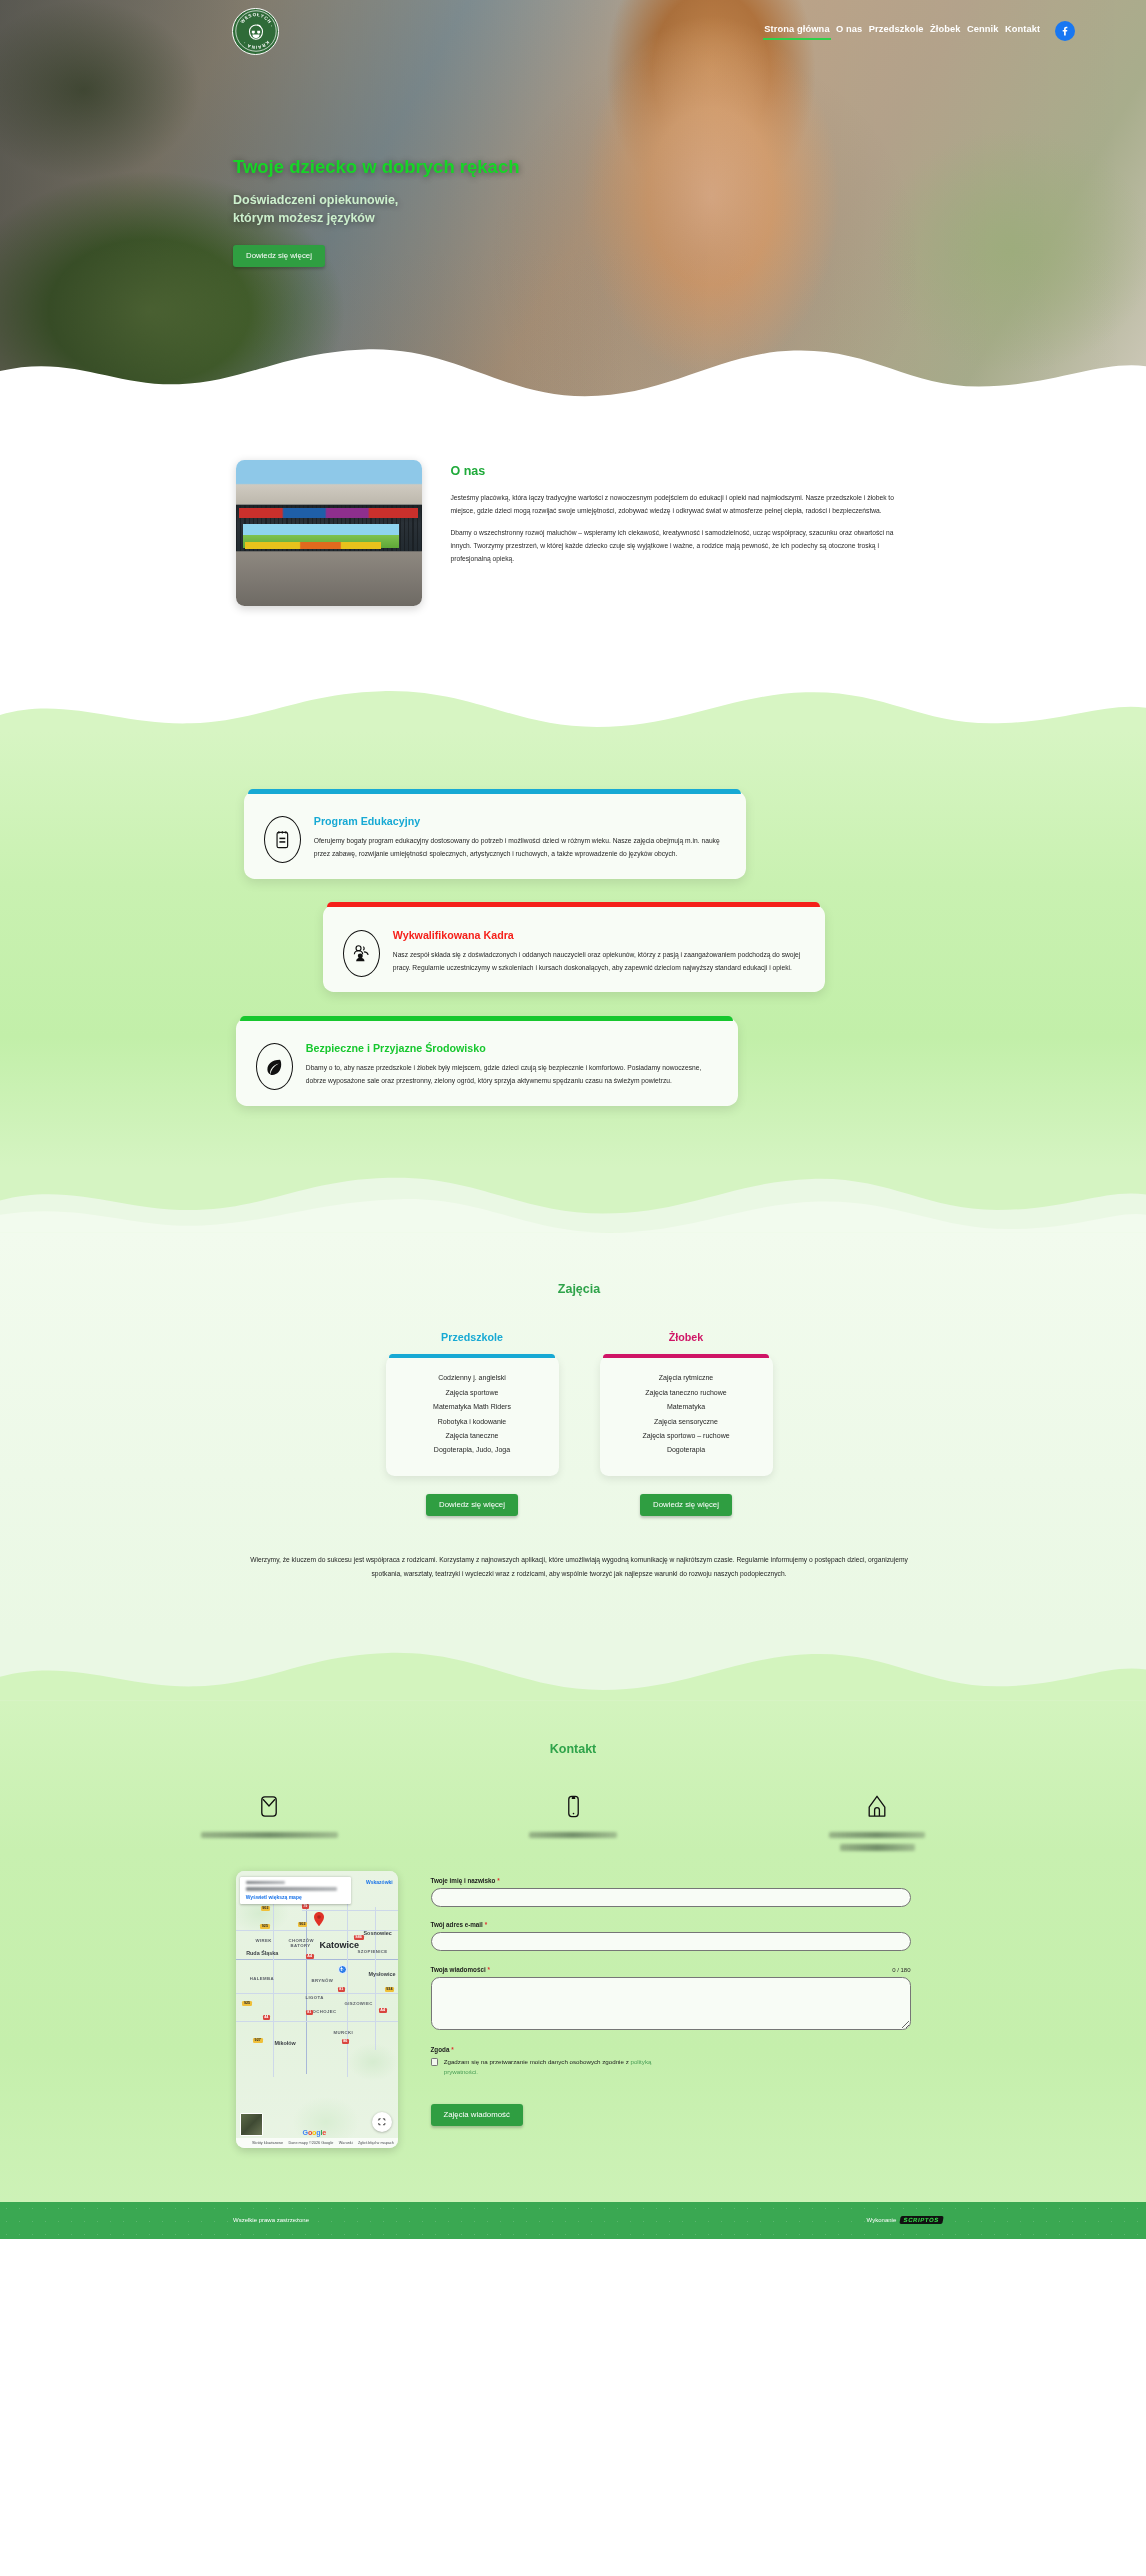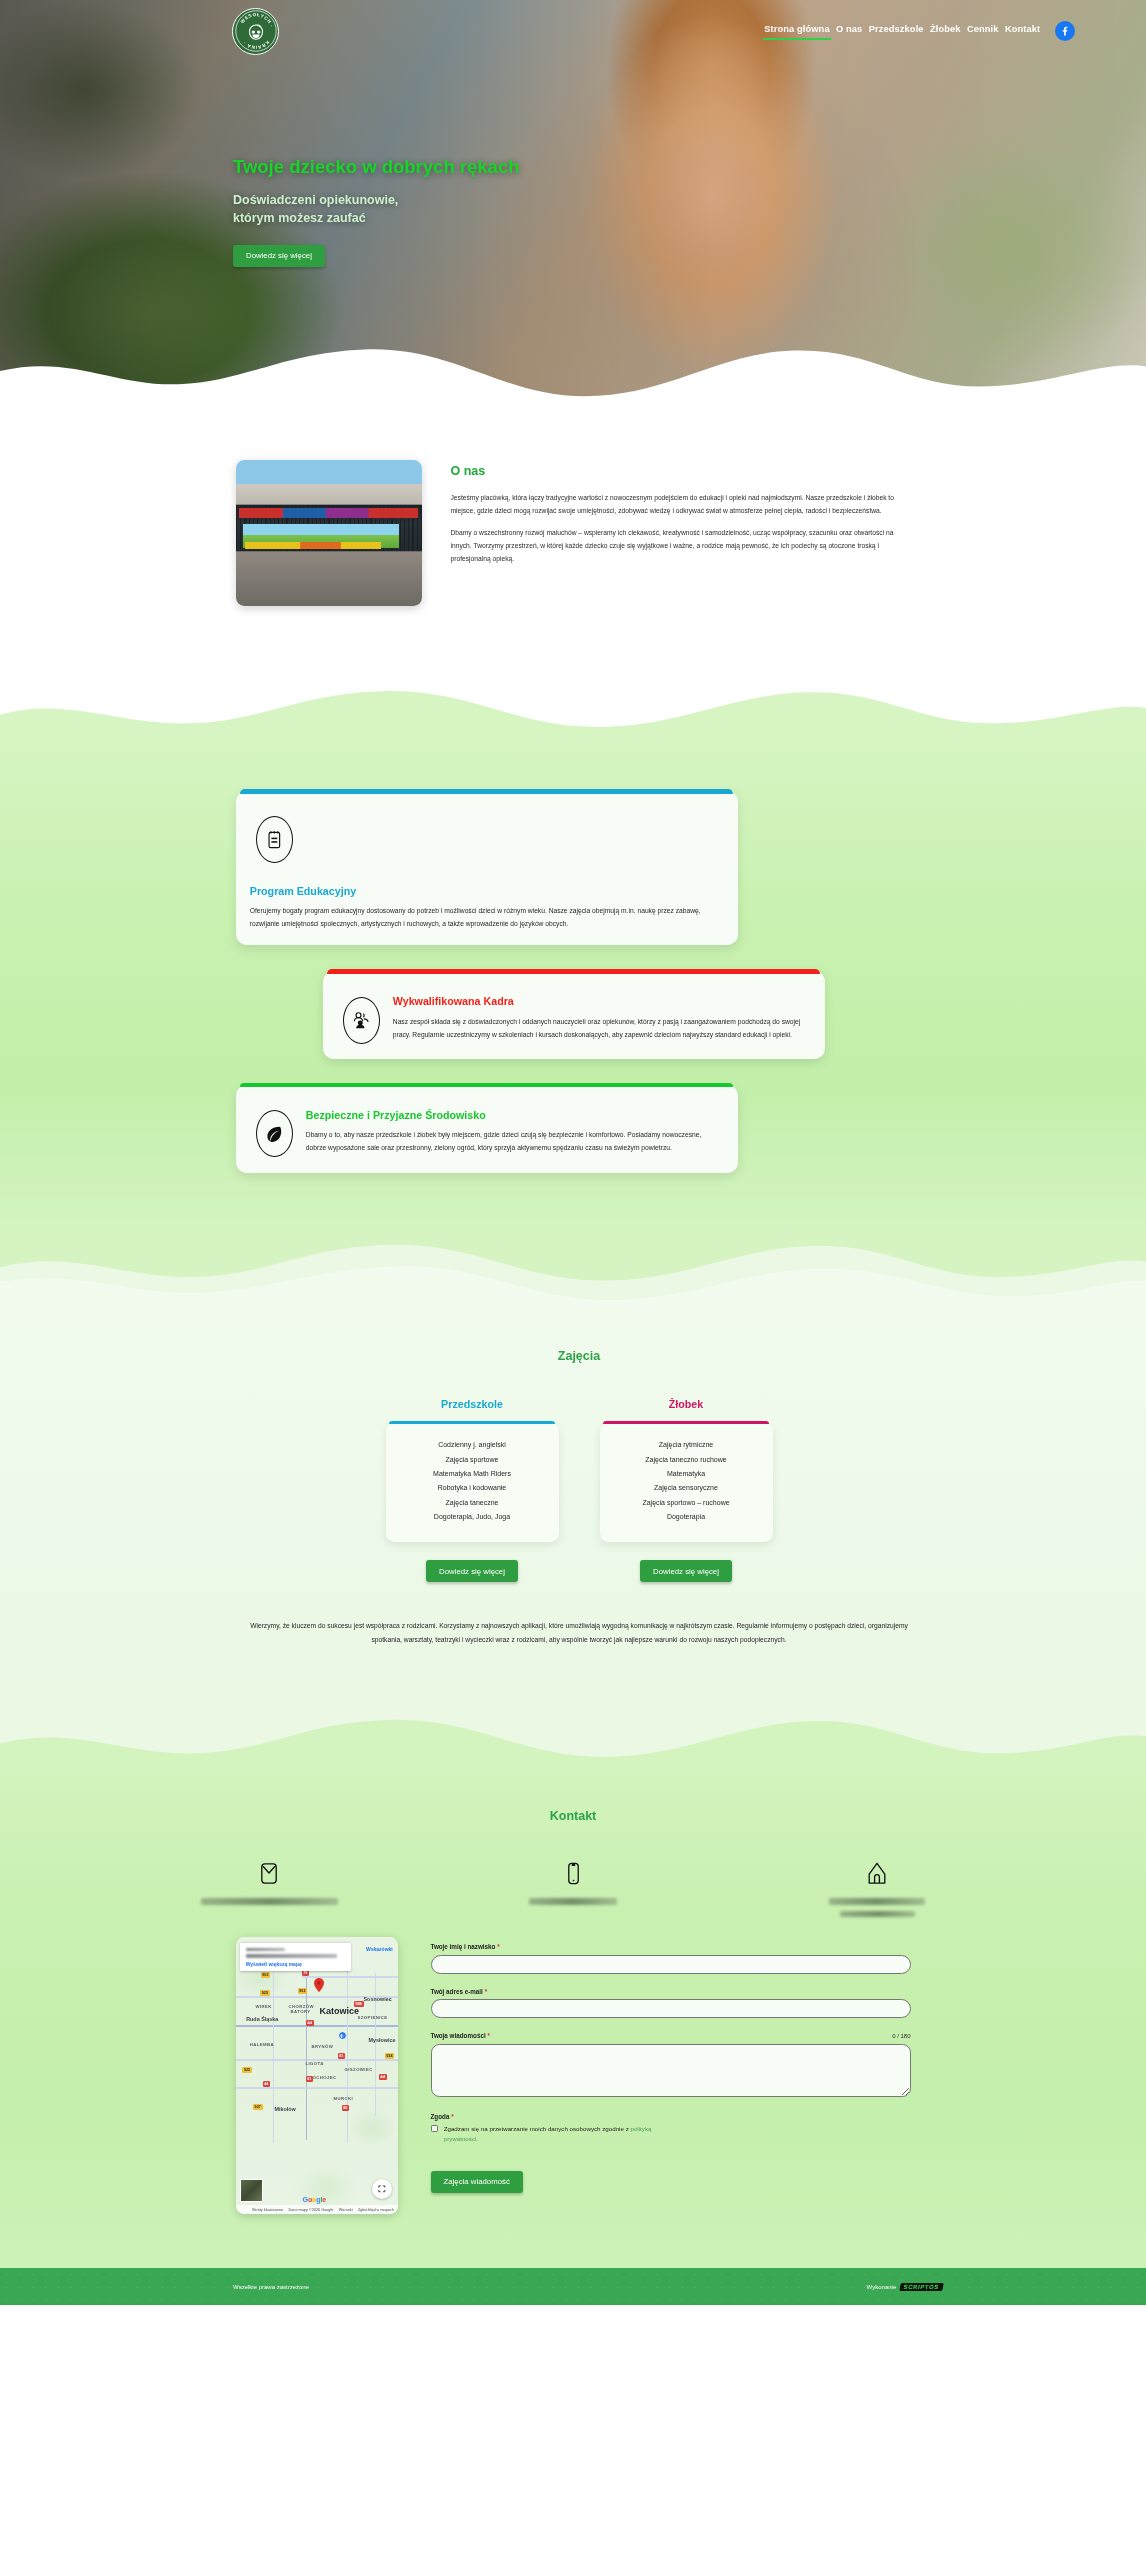--- a/index.html
+++ b/index.html
@@ -506,7 +506,7 @@
       <h1 class="hero-title">Twoje dziecko w dobrych rękach</h1>
       <div class="hero-sub">
         <div>Doświadczeni opiekunowie,</div>
-        <div>którym możesz zaufać</div>
+        <div>którym możesz języków</div>
       </div>
       <button class="btn-green">Dowiedz się więcej</button>
     </div>

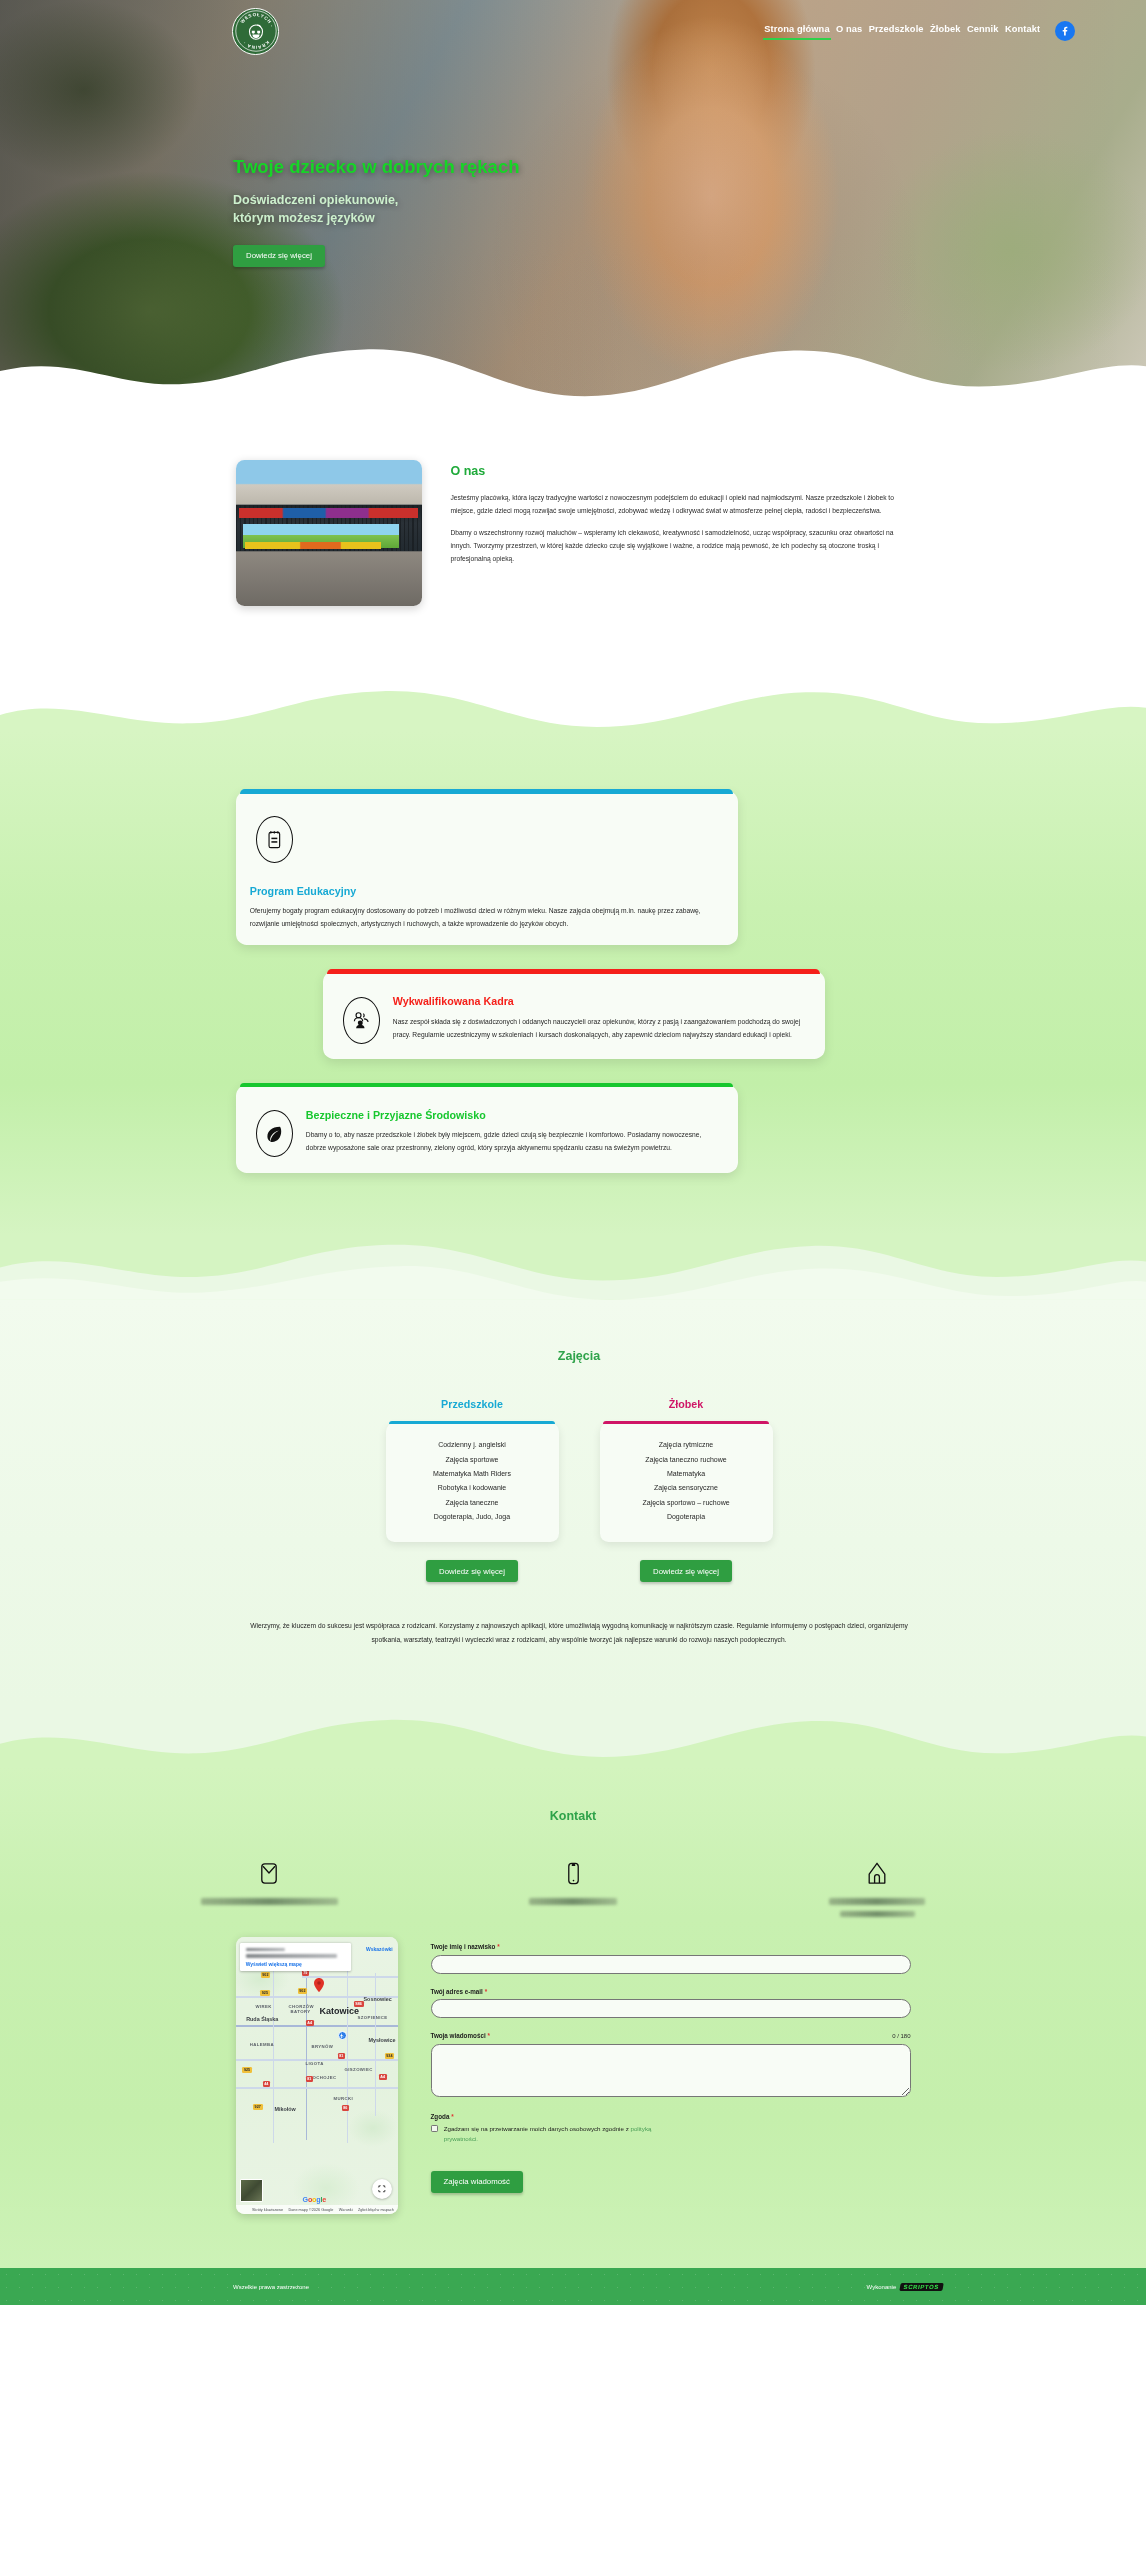--- a/index.html
+++ b/index.html
@@ -213,7 +213,7 @@
     height: 4.8px; border-radius: 4.8px 4.8px 0 0;
     background: var(--accent);
   }
-  .card.left  { margin-left: 0; flex-direction: column; }
+  .card.left  { margin-left: 8px; }
   .card.center{ margin-left: 87px; }
   .card.right { margin-left: 0; }
   .card-icon {

